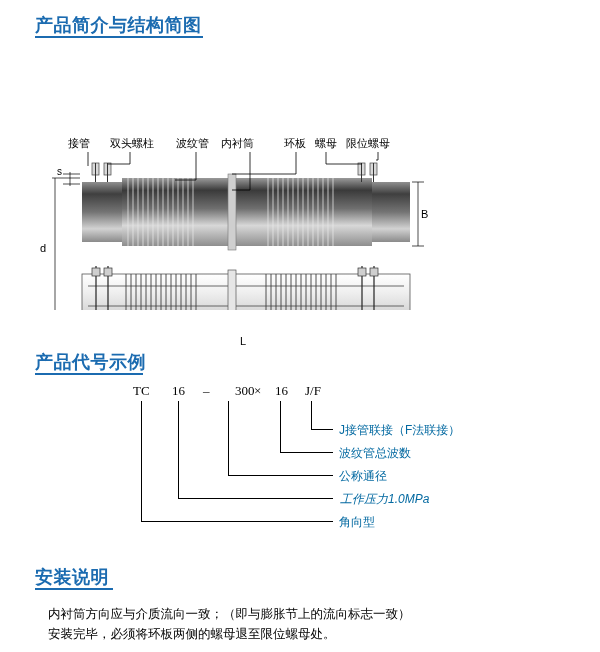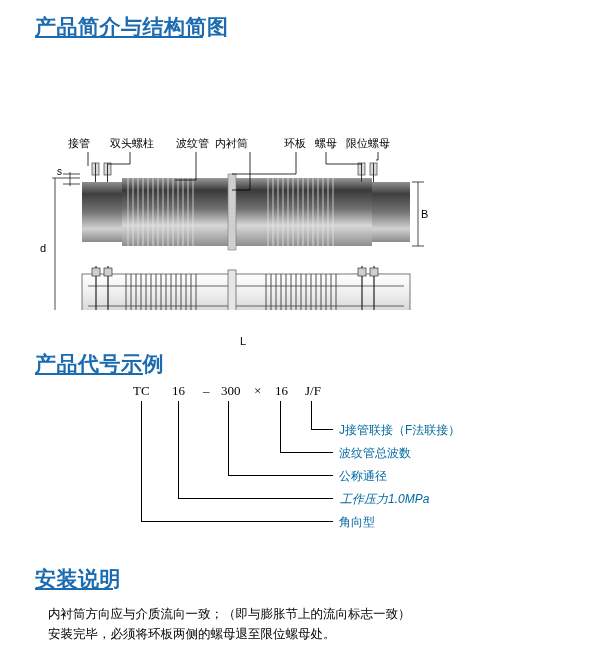--- a/index.html
+++ b/index.html
@@ -10,7 +10,7 @@
   }
   .section-title{
     position:absolute;
-    font-size:21px;font-weight:bold;color:#1b6bb0;
+    font-size:18px;font-weight:bold;color:#1b6bb0;
     letter-spacing:0.5px;white-space:nowrap;
   }
   .title-underline{

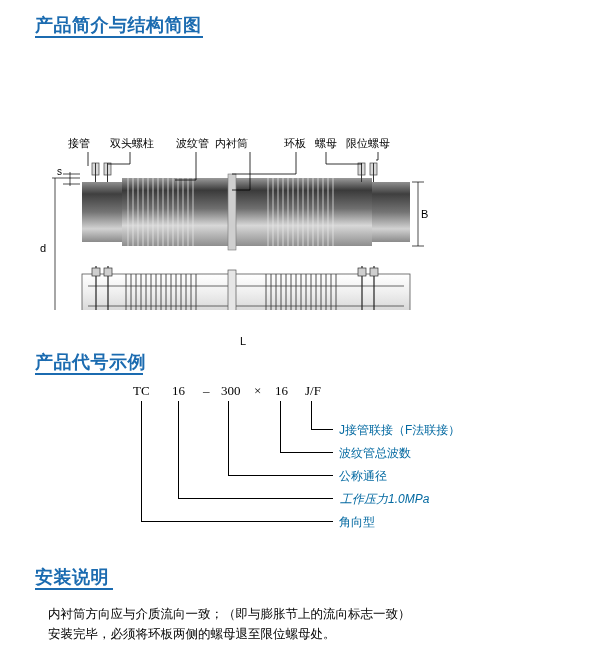--- a/index.html
+++ b/index.html
@@ -220,7 +220,7 @@
   <div class="callout-label" style="left:68px;top:76px;">接管</div>
   <div class="callout-label" style="left:110px;top:76px;">双头螺柱</div>
   <div class="callout-label" style="left:176px;top:76px;">波纹管</div>
-  <div class="callout-label" style="left:215px;top:76px;text-align:right;">内衬筒</div>
+  <div class="callout-label" style="left:221px;top:76px;text-align:right;">内衬筒</div>
   <div class="callout-label" style="left:284px;top:76px;">环板</div>
   <div class="callout-label" style="left:315px;top:76px;">螺母</div>
   <div class="callout-label" style="left:346px;top:76px;">限位螺母</div>

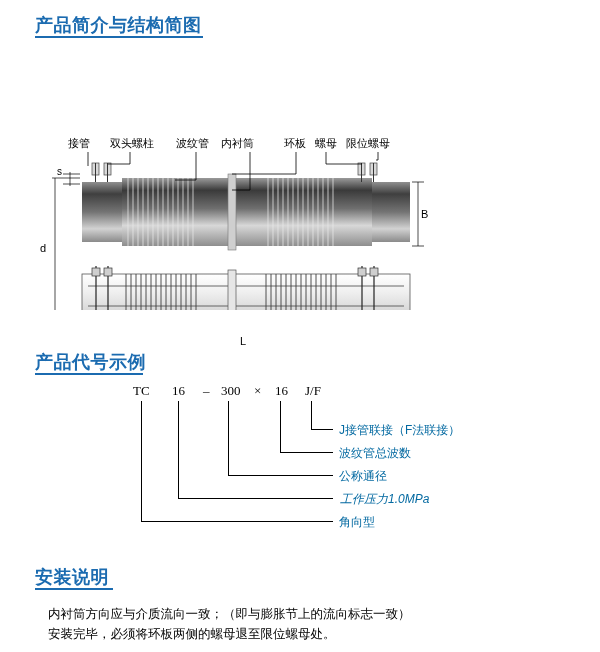--- a/index.html
+++ b/index.html
@@ -240,7 +240,7 @@
   <div class="code-token" style="left:133px;top:8px;">TC</div>
   <div class="code-token" style="left:172px;top:8px;">16</div>
   <div class="code-token" style="left:203px;top:8px;">–</div>
-  <div class="code-token" style="left:221px;top:8px;font-family:Liberation Serif, serif;">300</div>
+  <div class="code-token" style="left:235px;top:8px;font-family:Liberation Serif, serif;">300</div>
   <div class="code-token" style="left:254px;top:8px;">×</div>
   <div class="code-token" style="left:275px;top:8px;">16</div>
   <div class="code-token" style="left:305px;top:8px;">J/F</div>

